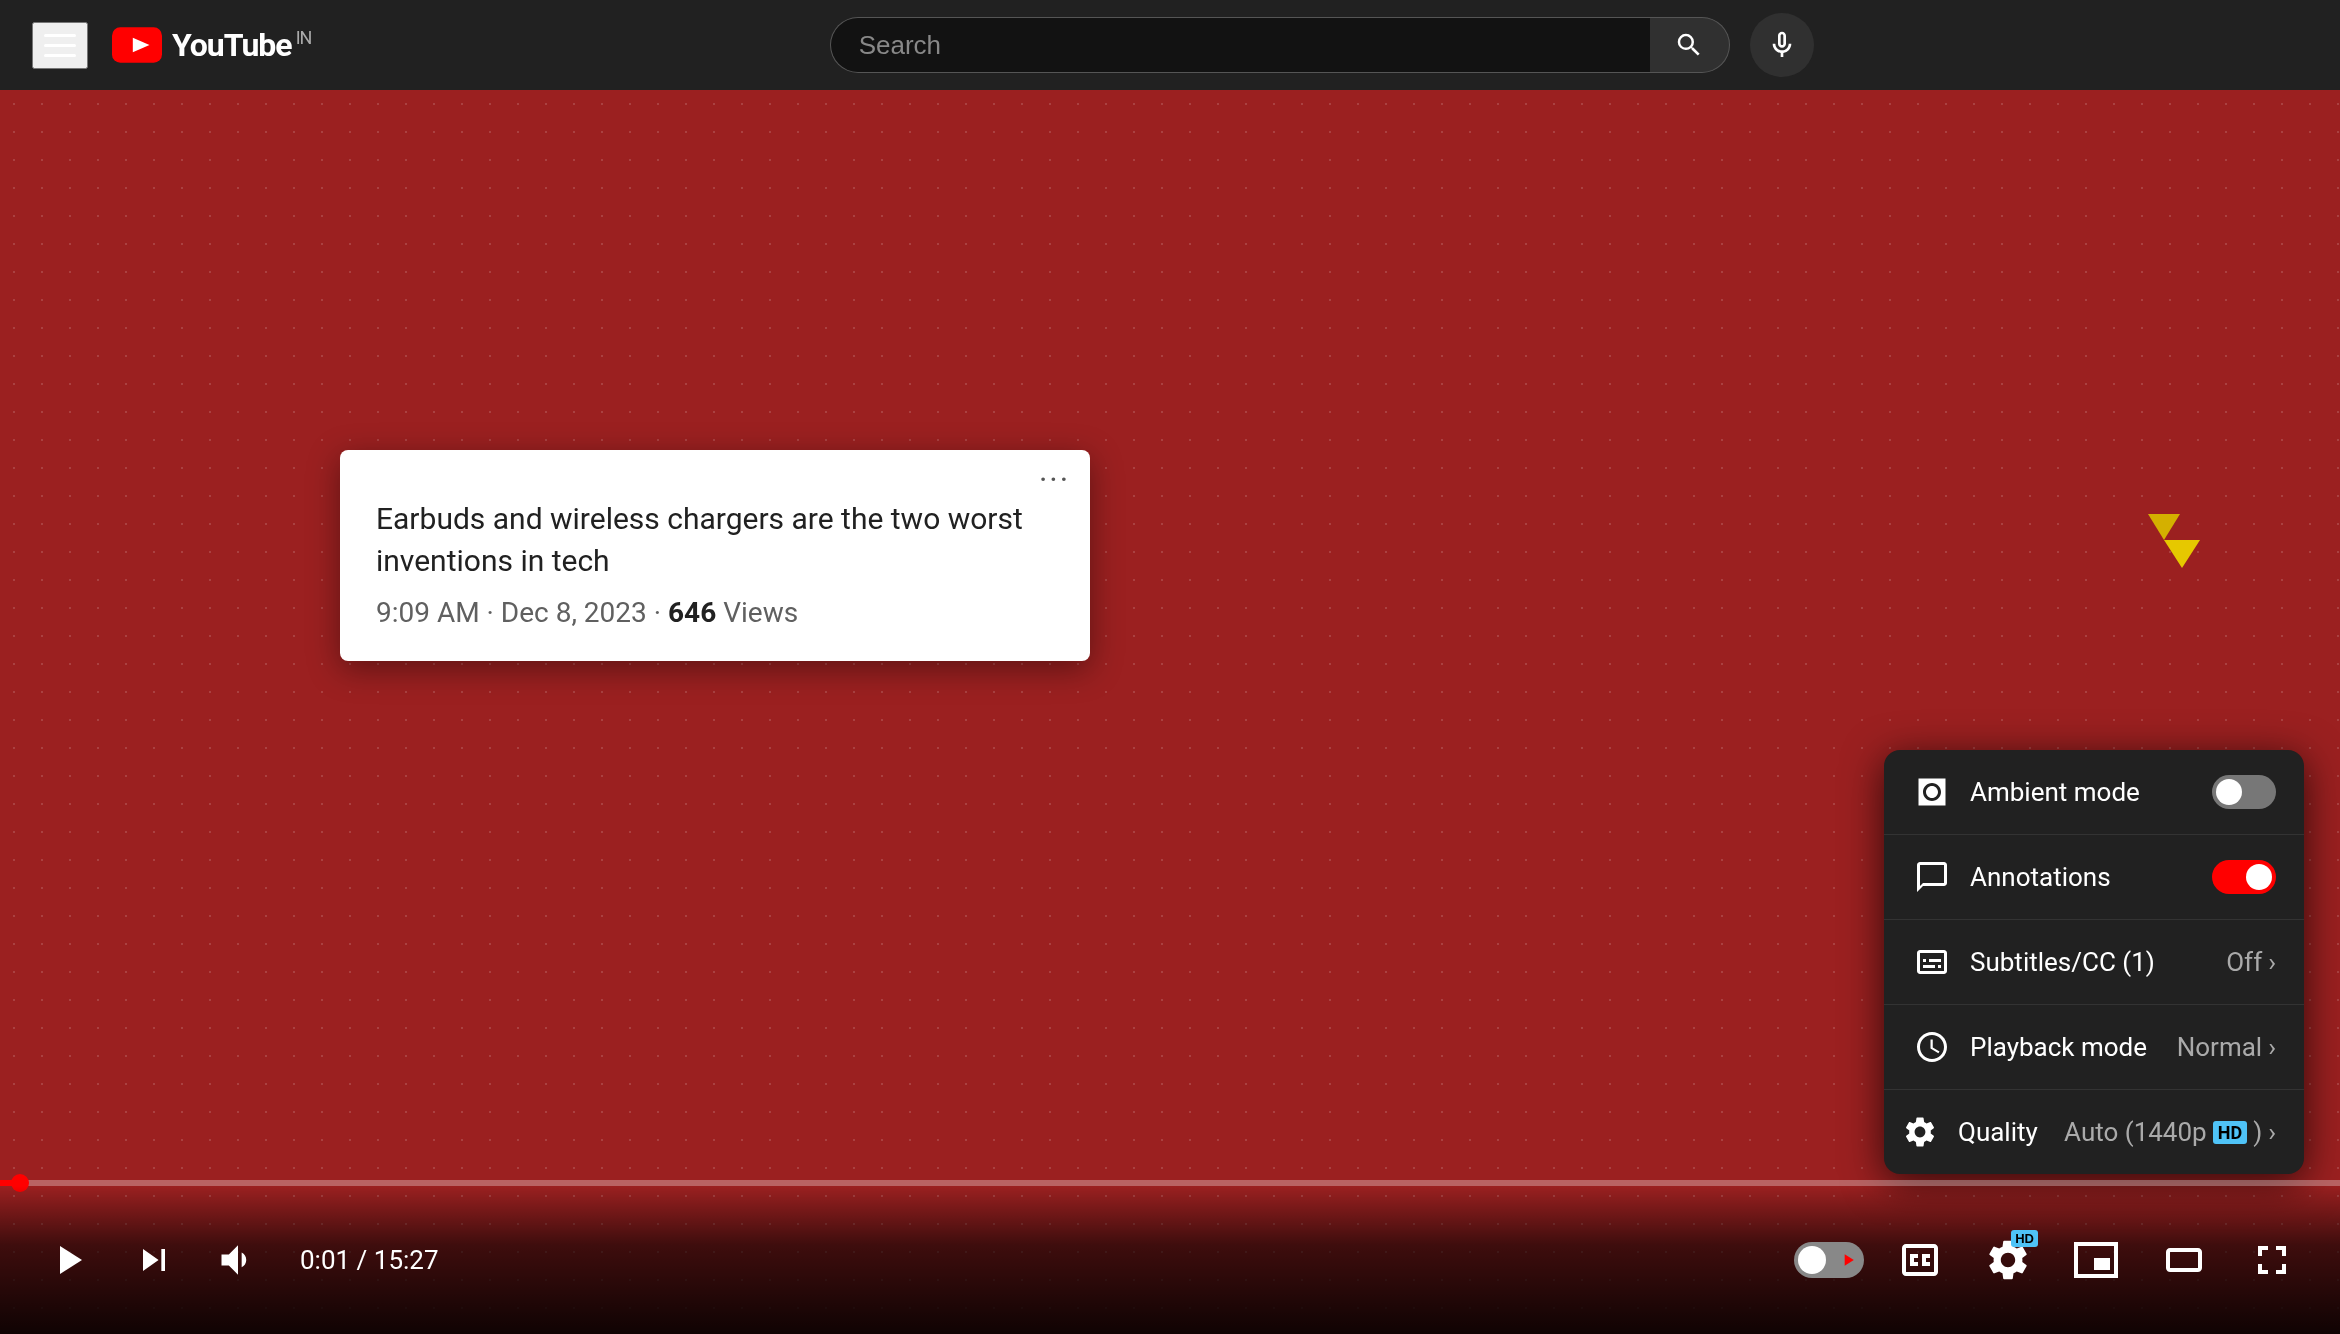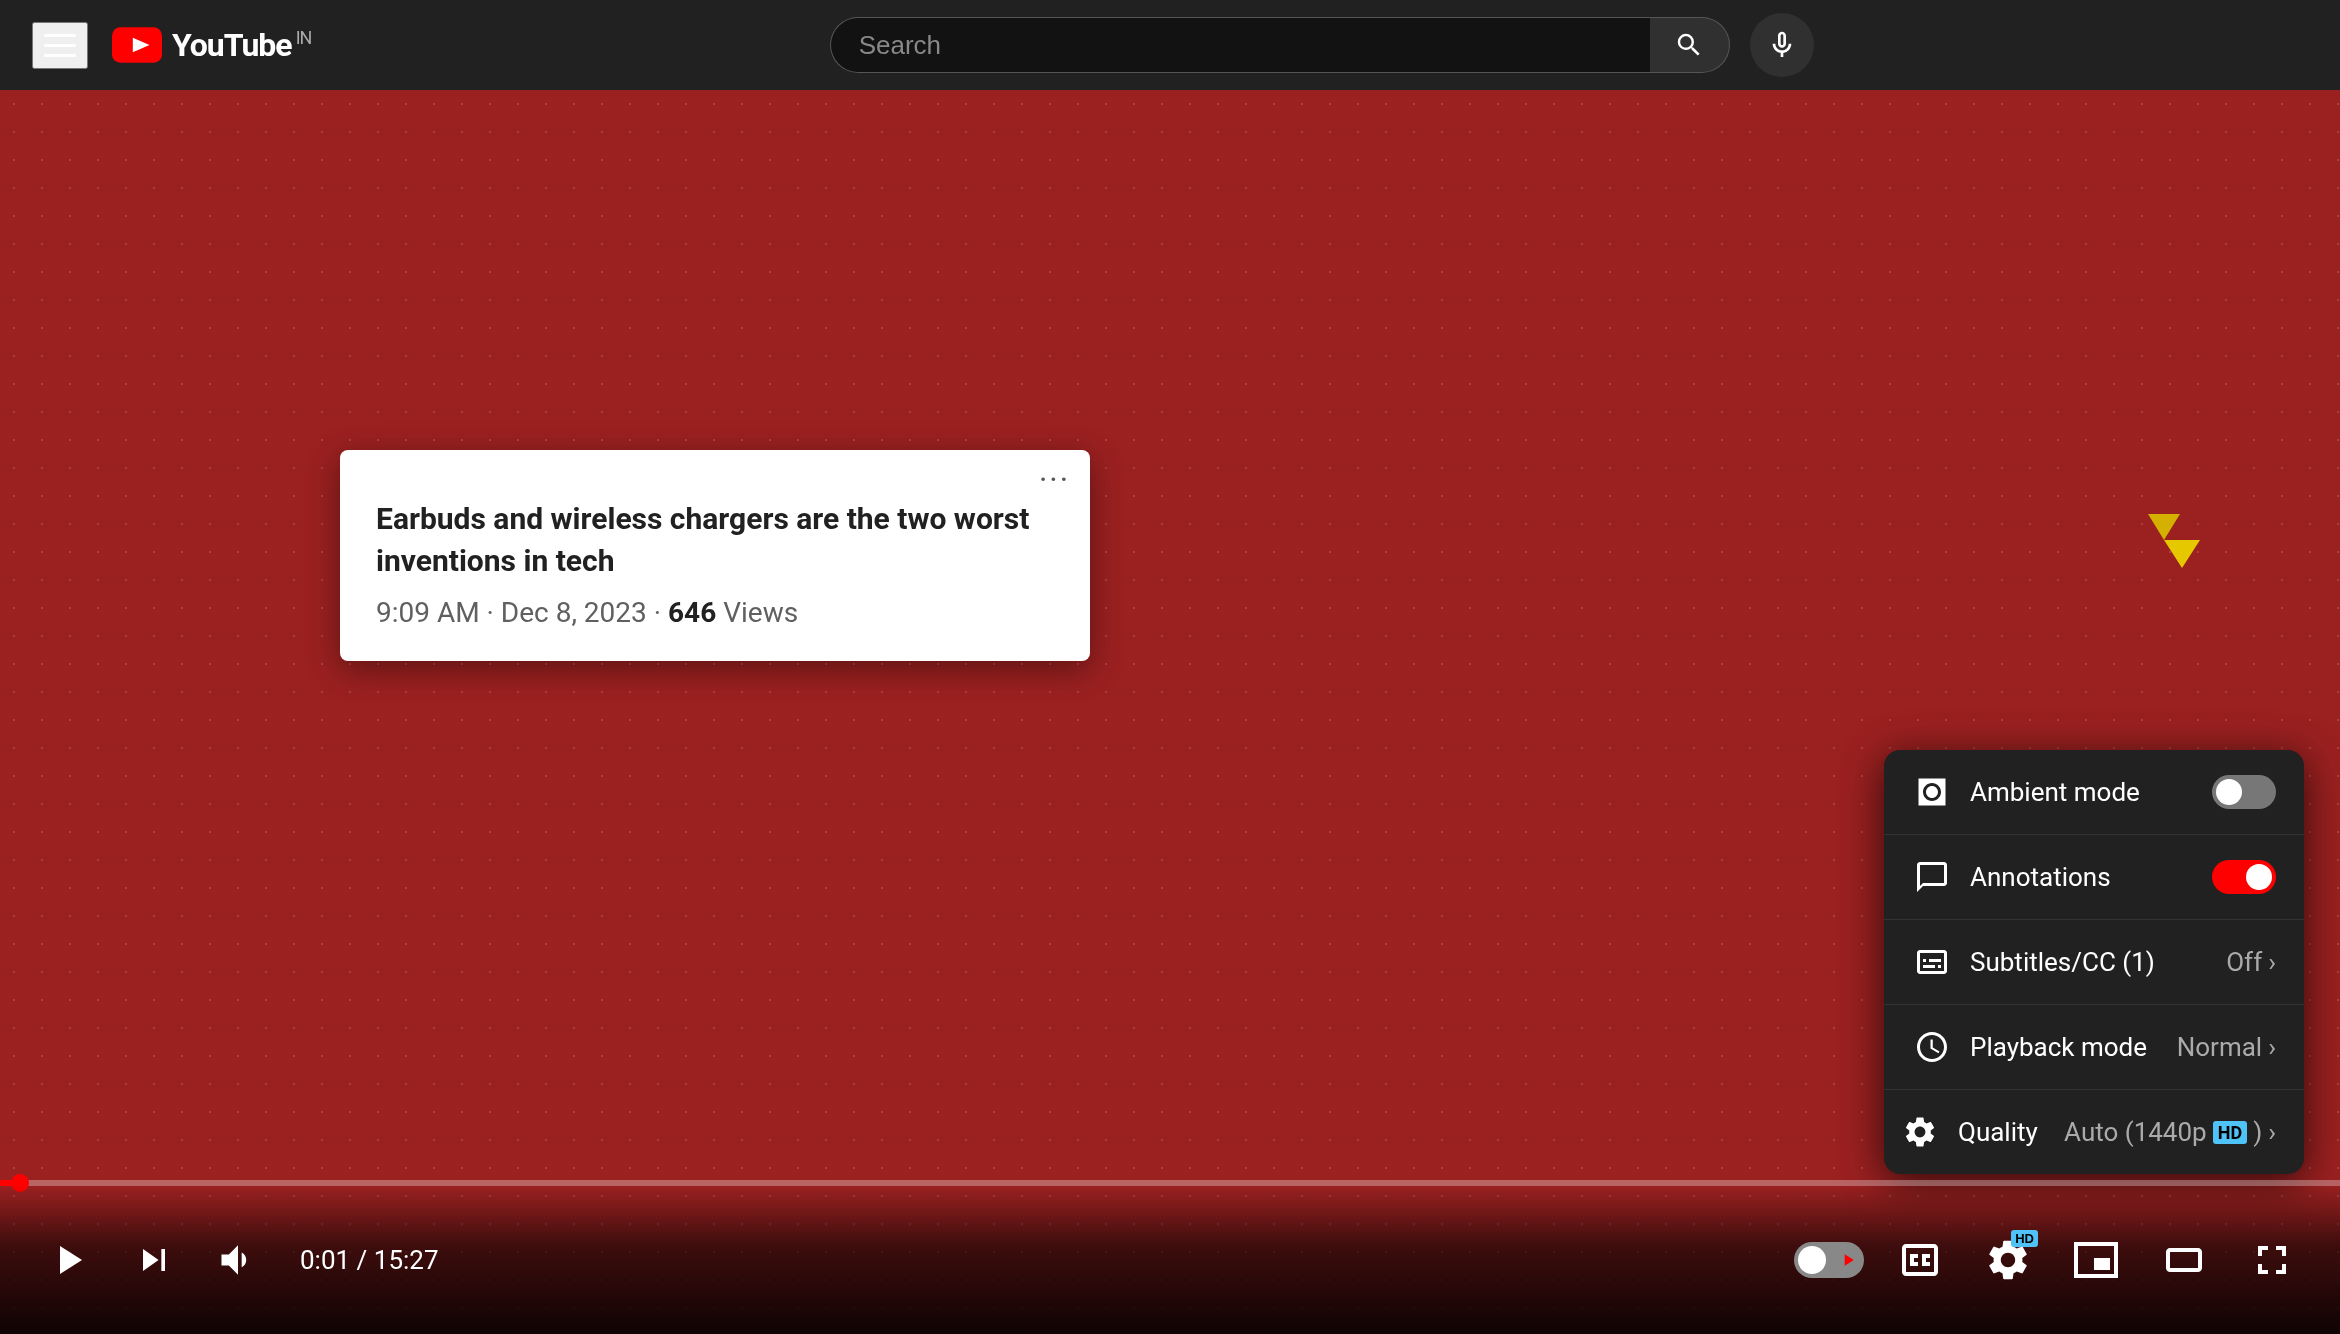--- a/index.html
+++ b/index.html
@@ -226,7 +226,7 @@
     }
     #card-title {
       font-size: 30px;
-      font-weight: 700;
+      font-weight: 400;
       color: #212121;
       line-height: 1.4;
       margin-top: 20px;

